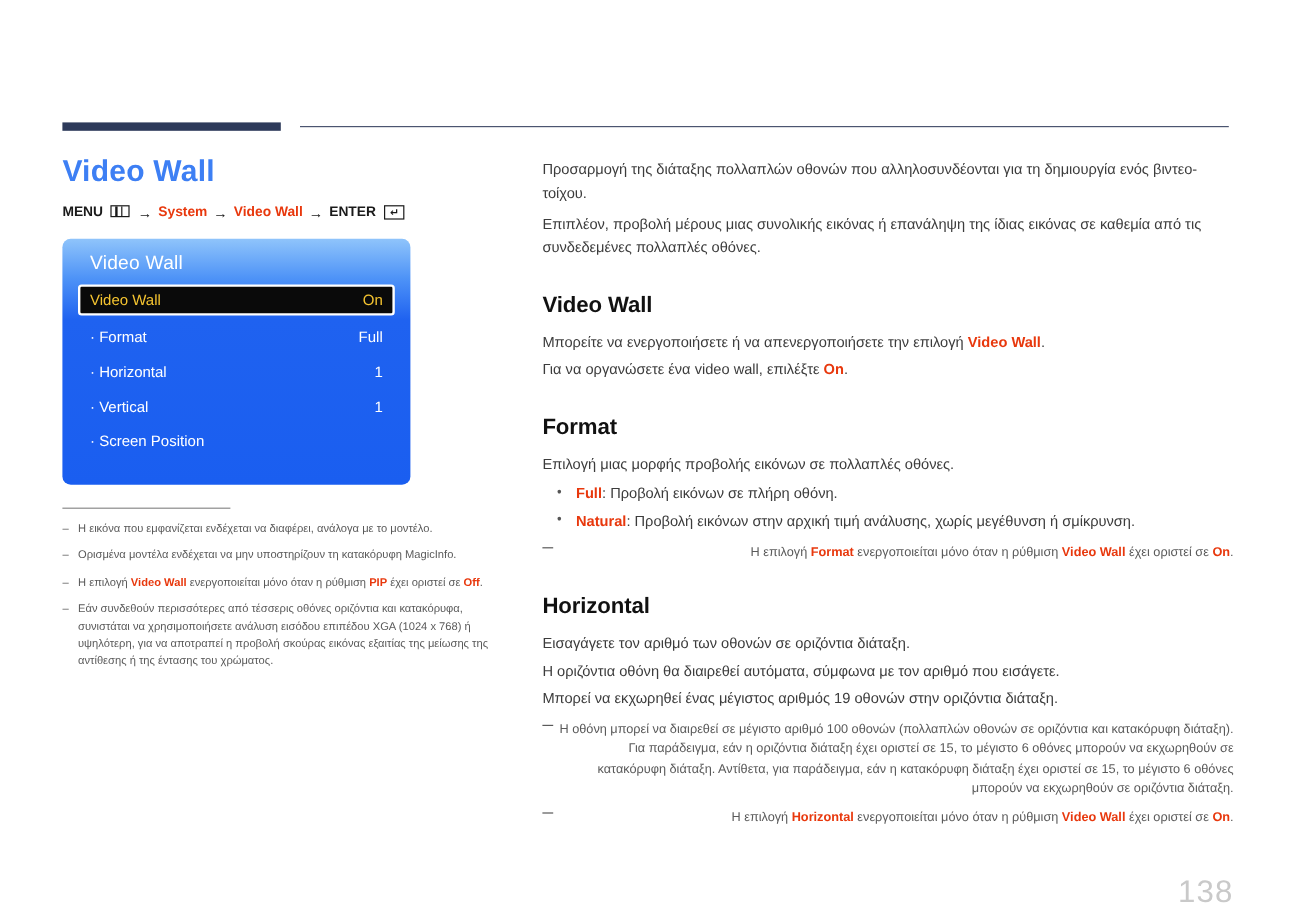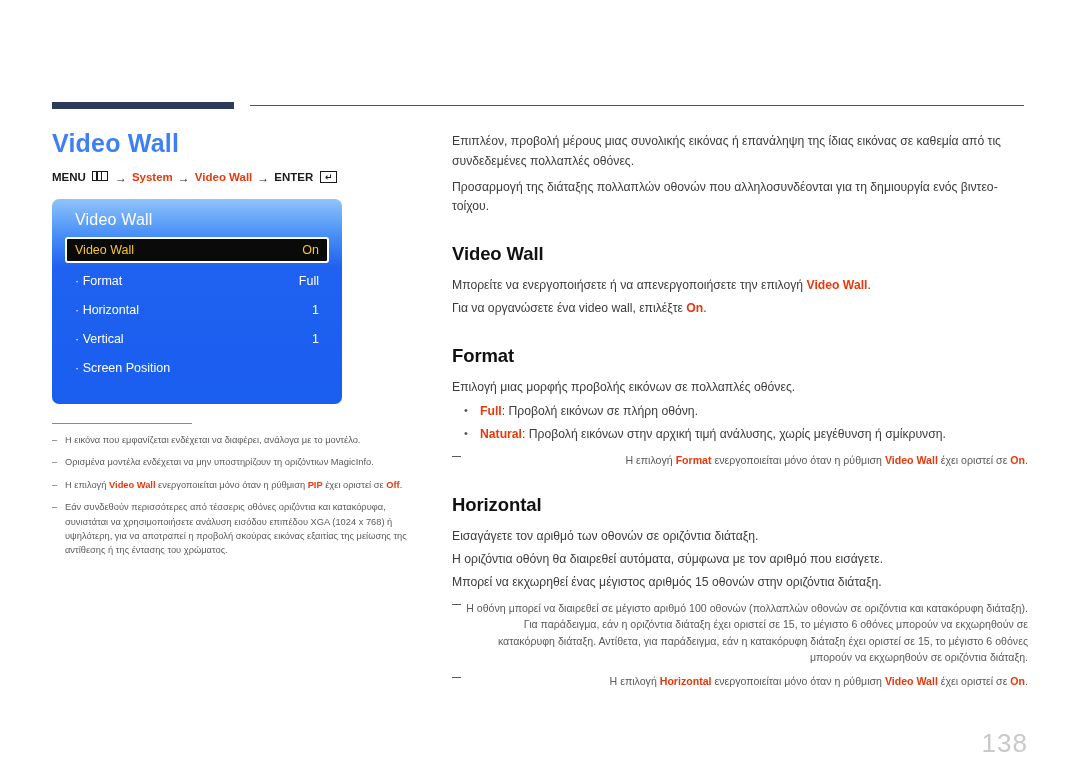--- a/index.html
+++ b/index.html
@@ -341,8 +341,8 @@
 
   <div class="right-col">
     <div id="intro-block">
+        <p class="intro-p">Προσαρμογή της διάταξης πολλαπλών οθονών που αλληλοσυνδέονται για τη δημιουργία ενός βιντεο-τοίχου.</p>
         <p class="intro-p">Επιπλέον, προβολή μέρους μιας συνολικής εικόνας ή επανάληψη της ίδιας εικόνας σε καθεμία από τις συνδεδεμένες πολλαπλές οθόνες.</p>
-        <p class="intro-p">Προσαρμογή της διάταξης πολλαπλών οθονών που αλληλοσυνδέονται για τη δημιουργία ενός βιντεο-τοίχου.</p>
       </div>
     <div id="sections-block">
         <div class="sec">

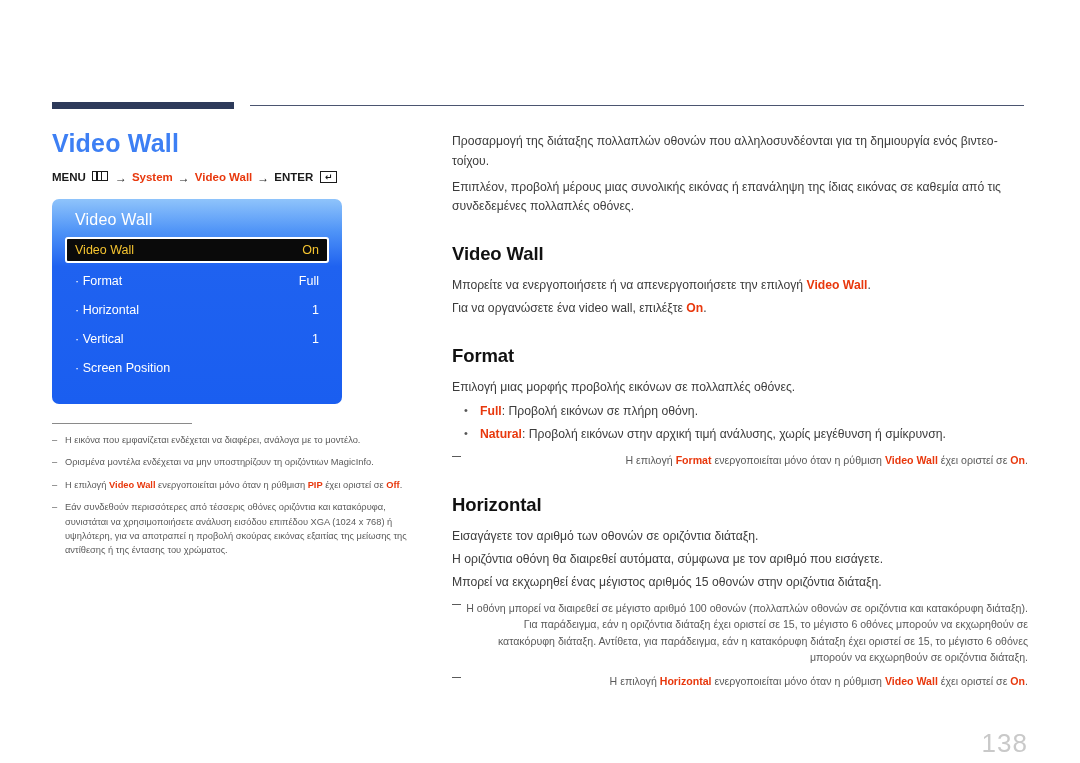--- a/index.html
+++ b/index.html
@@ -325,7 +325,7 @@
           </div>
           <div class="note">
             <span class="dash">‒</span>
-            <span class="note-body"><span>Ορισμένα μοντέλα ενδέχεται να μην υποστηρίζουν τη οριζόντιων MagicInfo.</span></span>
+            <span class="note-body"><span>Ορισμένα μοντέλα ενδέχεται να μην υποστηρίζουν τη κατακόρυφη MagicInfo.</span></span>
           </div>
           <div class="note">
             <span class="dash">‒</span>

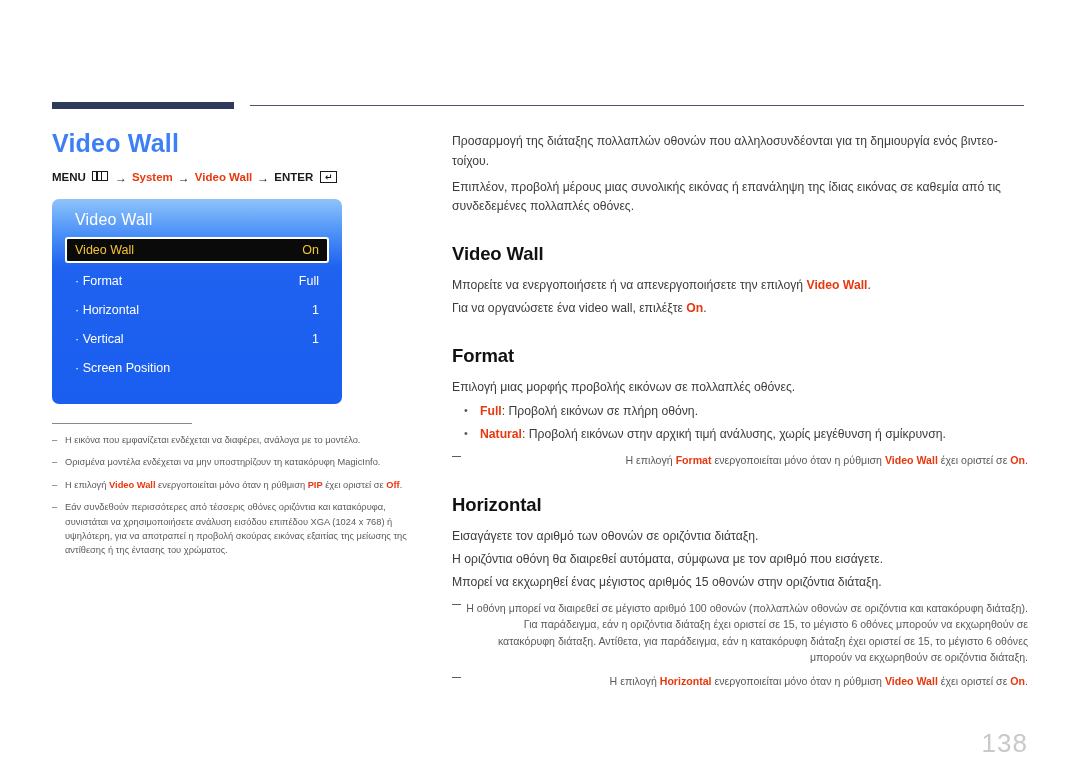--- a/index.html
+++ b/index.html
@@ -372,7 +372,7 @@
           <div class="sec-head">Horizontal</div>
           <p class="body"><span>Εισαγάγετε τον αριθμό των οθονών σε οριζόντια διάταξη.</span></p>
           <p class="body"><span>Η οριζόντια οθόνη θα διαιρεθεί αυτόματα, σύμφωνα με τον αριθμό που εισάγετε.</span></p>
-          <p class="body"><span>Μπορεί να εκχωρηθεί ένας μέγιστος αριθμός 15 οθονών στην οριζόντια διάταξη.</span></p>
+          <p class="body"><span>Μπορεί να εκχωρηθεί ένας μέγιστος αριθμός 19 οθονών στην οριζόντια διάταξη.</span></p>
           <div class="rnote">
             <span class="macron"></span>
             <span class="rtxt"><span>Η οθόνη μπορεί να διαιρεθεί σε μέγιστο αριθμό 100 οθονών (πολλαπλών οθονών σε οριζόντια και κατακόρυφη διάταξη). Για παράδειγμα, εάν η οριζόντια διάταξη έχει οριστεί σε 15, το μέγιστο 6 οθόνες μπορούν να εκχωρηθούν σε κατακόρυφη διάταξη. Αντίθετα, για παράδειγμα, εάν η κατακόρυφη διάταξη έχει οριστεί σε 15, το μέγιστο 6 οθόνες μπορούν να εκχωρηθούν σε οριζόντια διάταξη.</span></span>

